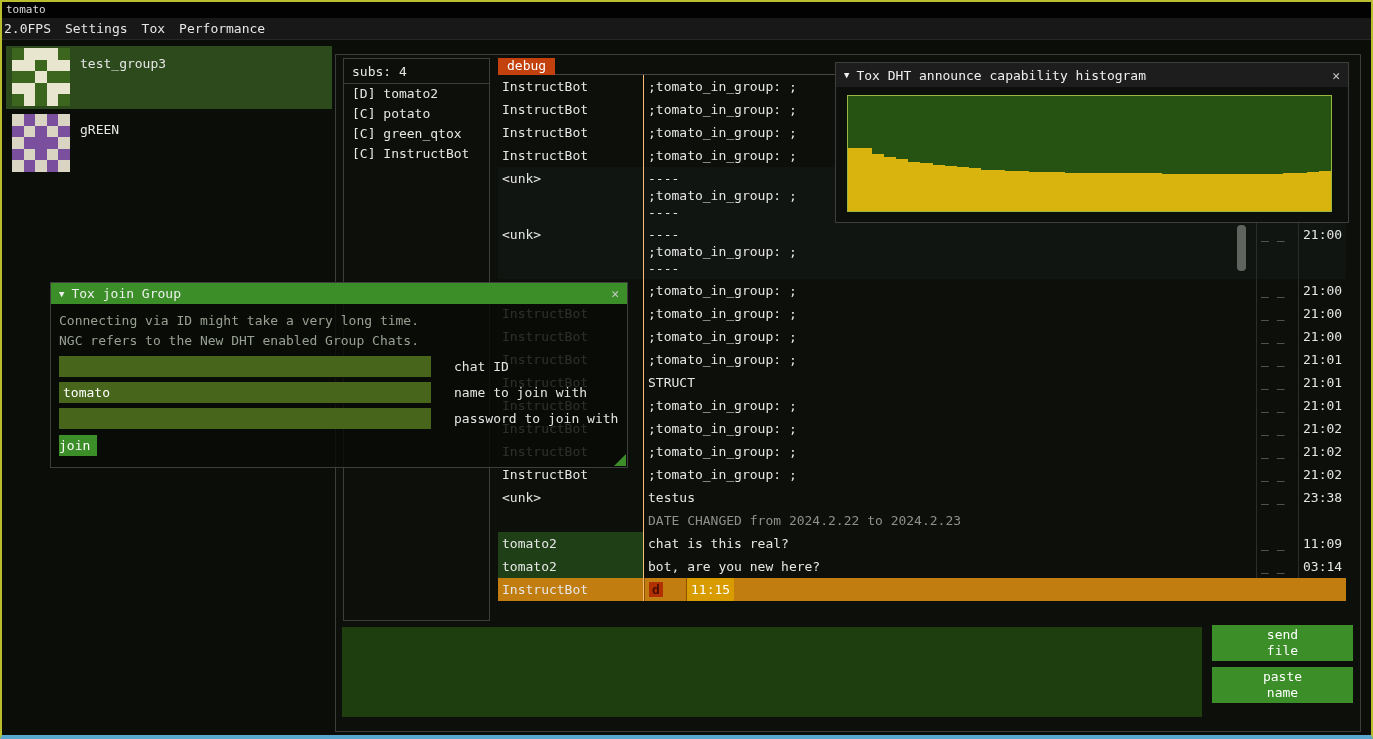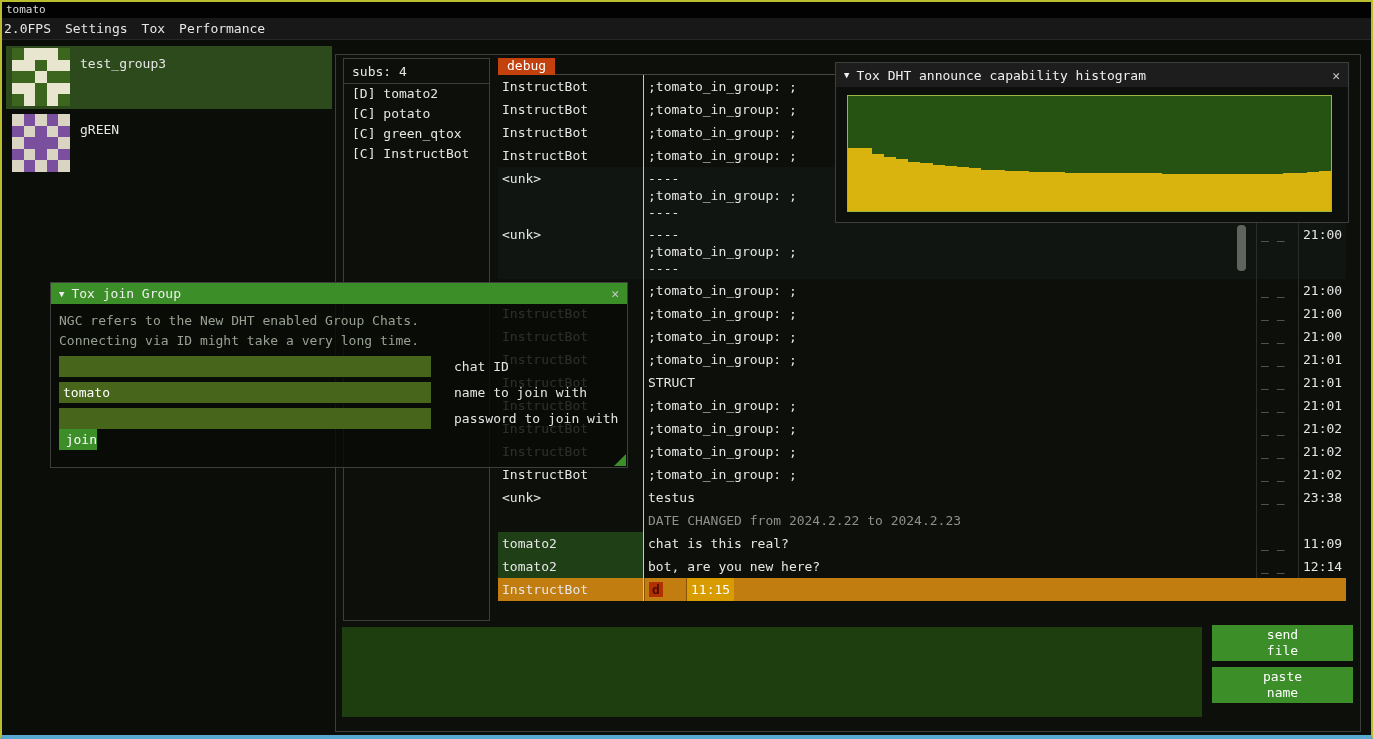--- a/index.html
+++ b/index.html
@@ -355,8 +355,8 @@
       <span class="wclose">✕</span>
     </div>
     <div id="join-body">
+      <div class="jhelp">Connecting via ID might take a very long time.</div>
       <div class="jhelp">NGC refers to the New DHT enabled Group Chats.</div>
-      <div class="jhelp">Connecting via ID might take a very long time.</div>
       <div id="join-fields">
           <div class="jrow">
     <div class="jinput"><span class="jval"></span></div>

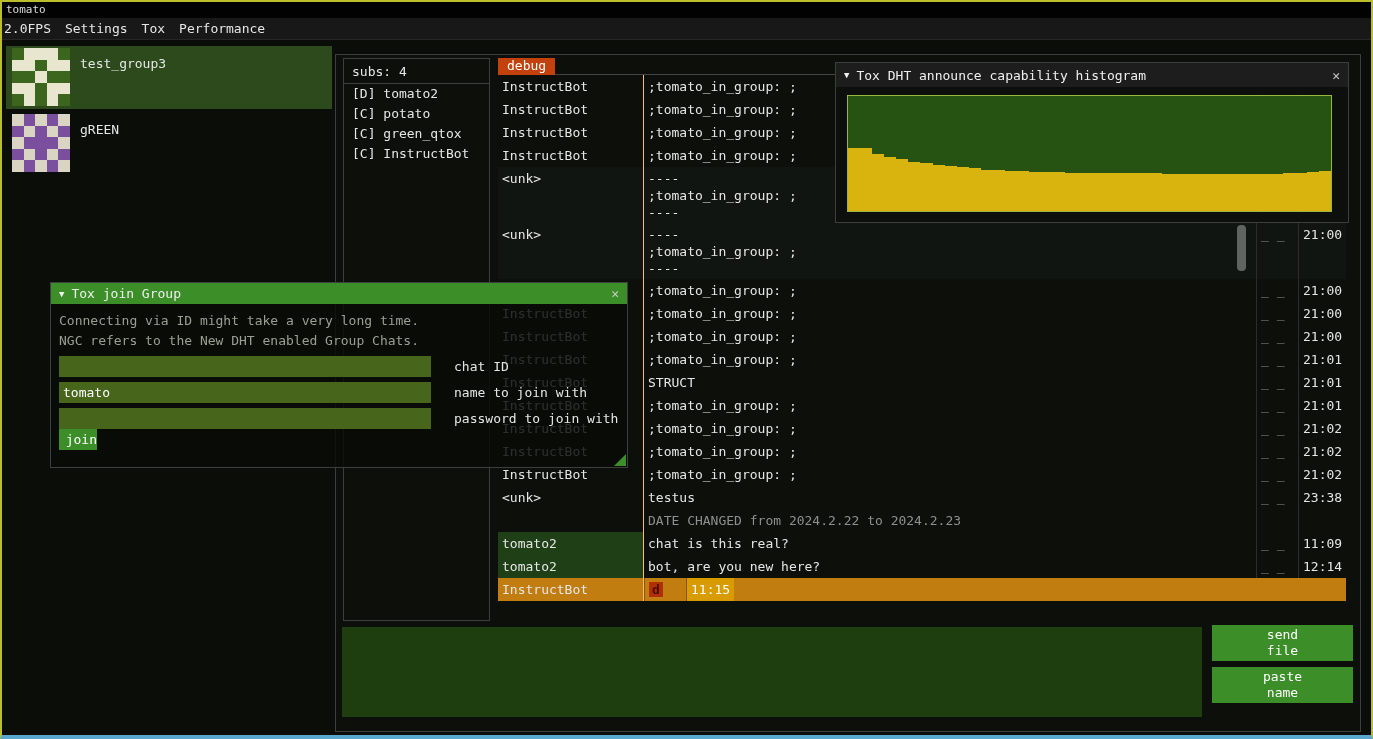--- a/index.html
+++ b/index.html
@@ -64,7 +64,7 @@
 .jrow{margin-top:5px;display:flex;align-items:center}
 .jinput{width:372px;height:21px;background:var(--input_green);padding:2px 4px;line-height:17px;color:#fff}
 .jlabel{margin-left:23px}
-#join-btn{width:38px;height:21px;background:var(--accent_green);text-align:right;line-height:21px;color:#fff}
+#join-btn{margin-top:6px;width:38px;height:21px;background:var(--accent_green);text-align:left;line-height:21px;color:#fff}
 #join-grip{position:absolute;right:1px;bottom:1px;width:0;height:0;border-left:12px solid transparent;border-bottom:12px solid var(--accent_green)}
 </style>
 </head>

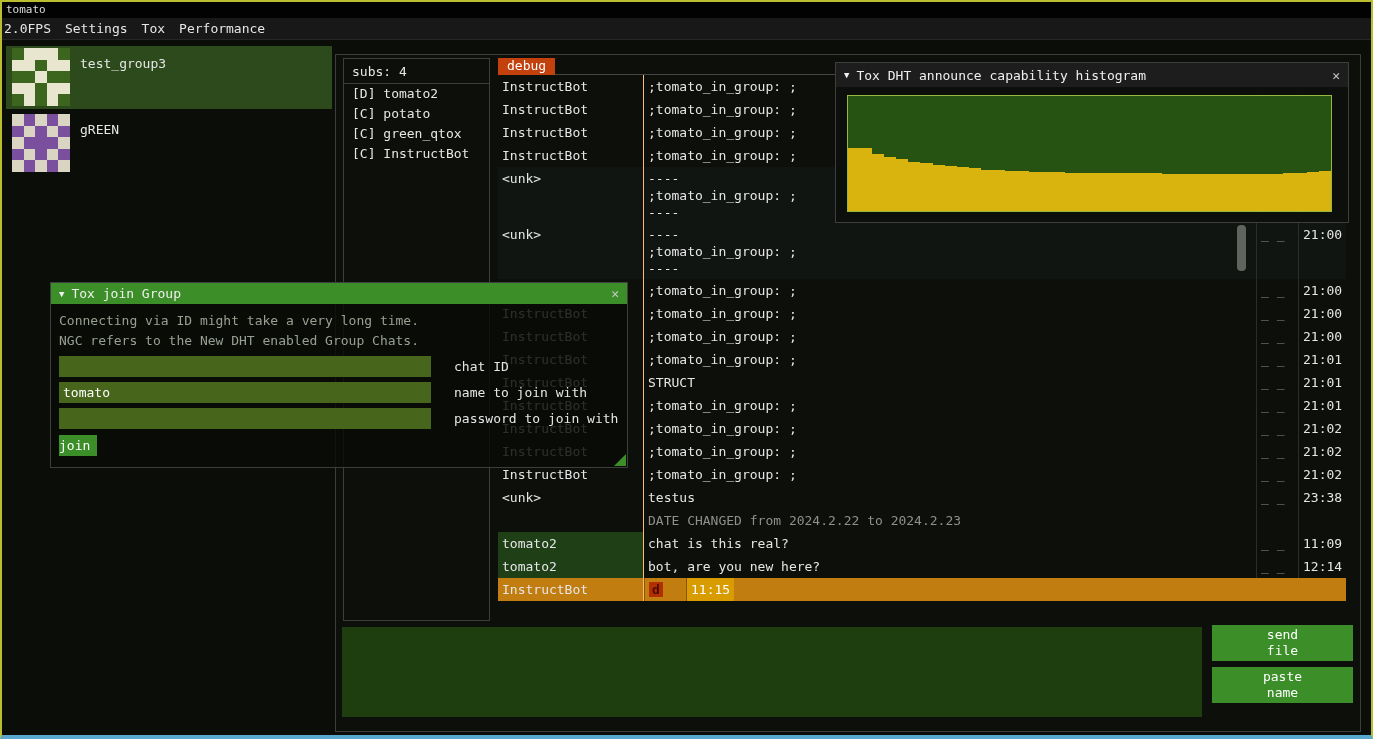--- a/index.html
+++ b/index.html
@@ -282,7 +282,7 @@
     <div class="c cname">tomato2</div>
     <div class="c ctext">bot, are you new here?</div>
     <div class="c cmarks">_ _</div>
-    <div class="c ctime">12:14</div>
+    <div class="c ctime">03:14</div>
   </div>
       <div class="mrow selected">
     <div class="c cname">InstructBot</div>

